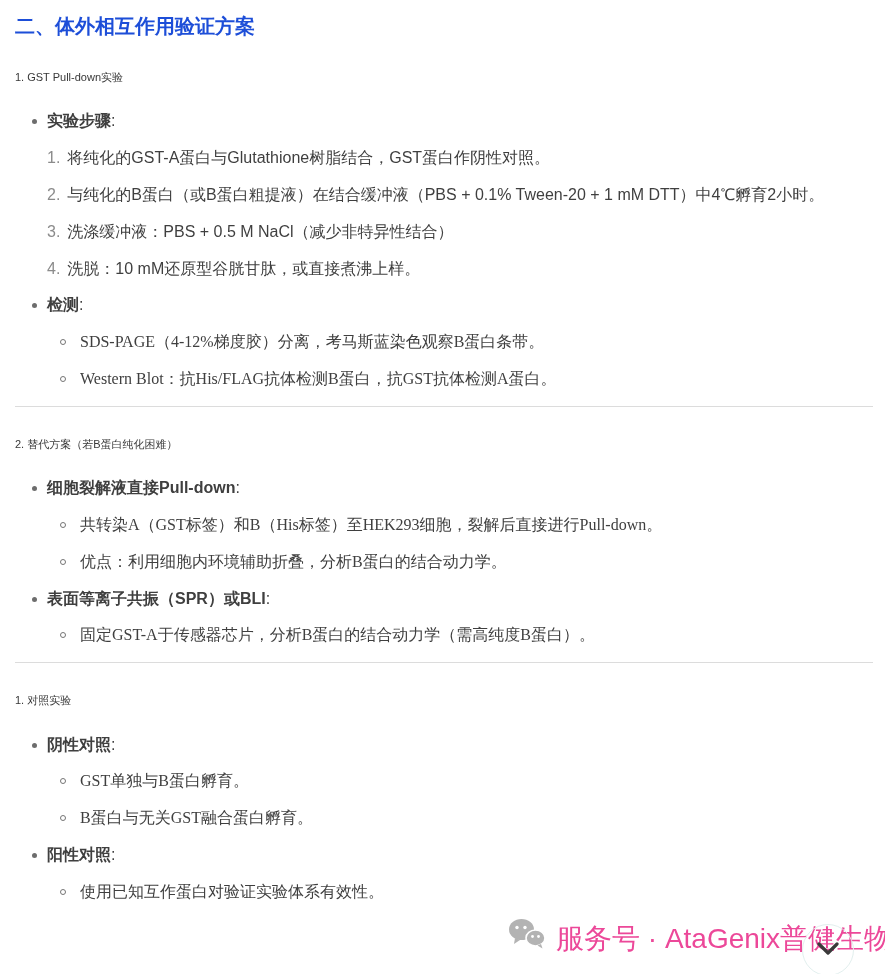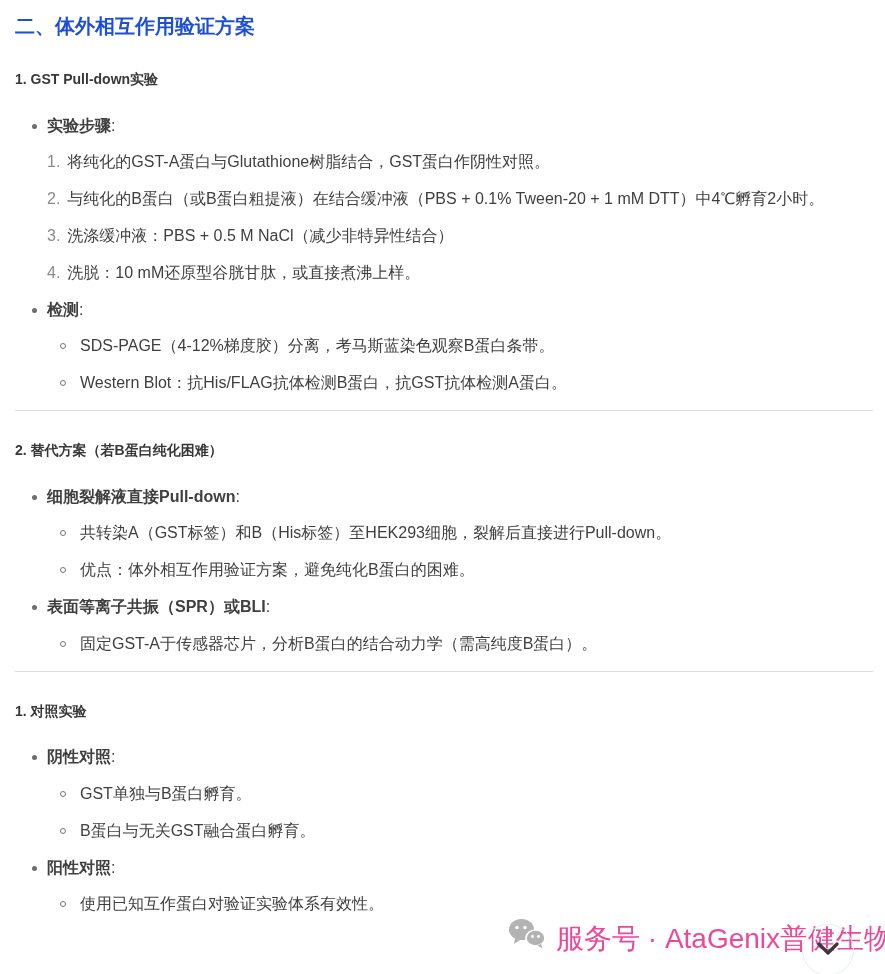--- a/index.html
+++ b/index.html
@@ -21,7 +21,7 @@
     color: #1d4ed8; margin: 0 0 30px 0;
   }
   h3.heading {
-    font-size: 14px; line-height: 1.4; font-weight: bold;
+    font-size: 11px; line-height: 1.4; font-weight: normal;
     color: #383838; margin: 30px 0 22px 0;
   }
 

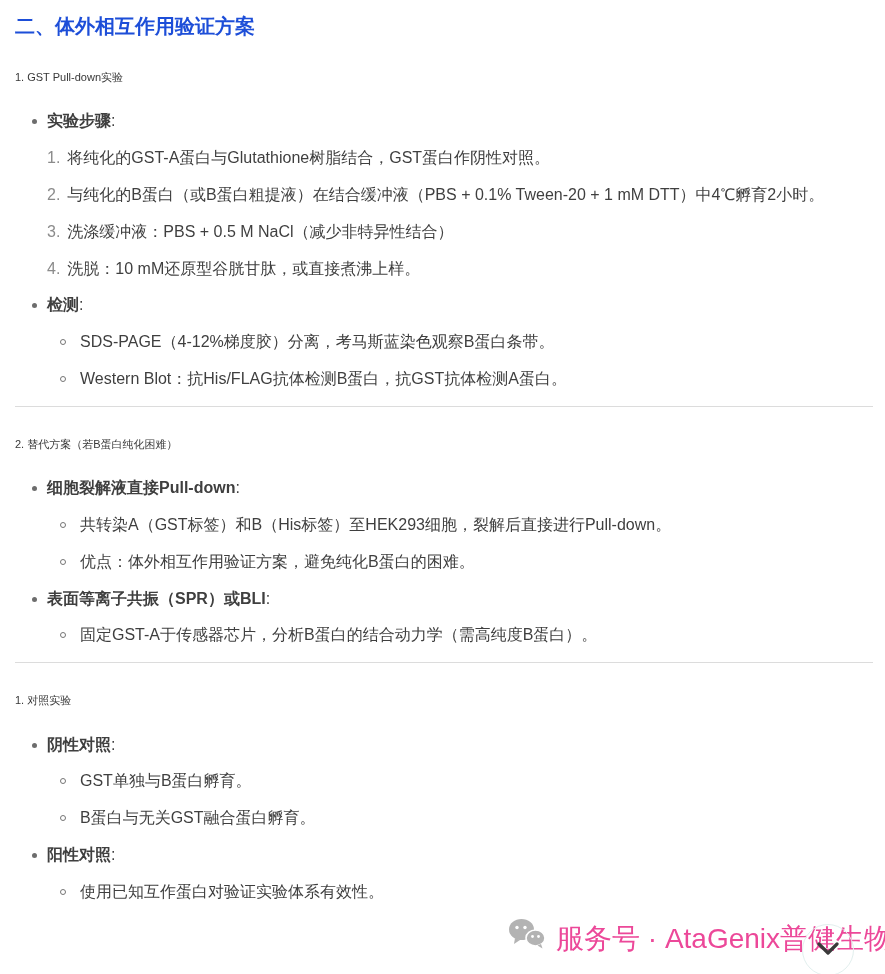--- a/index.html
+++ b/index.html
@@ -39,7 +39,7 @@
   .nmark { color: #8b8b8b; flex: 0 0 auto; margin-right: 7px; }
 
   .l2 { margin: 8px 0 0 0; }
-  .l2 > li { position: relative; padding-left: 33px; margin: 8px 0; }
+  .l2 > li { position: relative; padding-left: 33px; margin: 8px 0; font-family: Liberation Serif, serif; }
   .circ {
     position: absolute; left: 13px; top: 11px;
     width: 6px; height: 6px; border: 1px solid #757575;

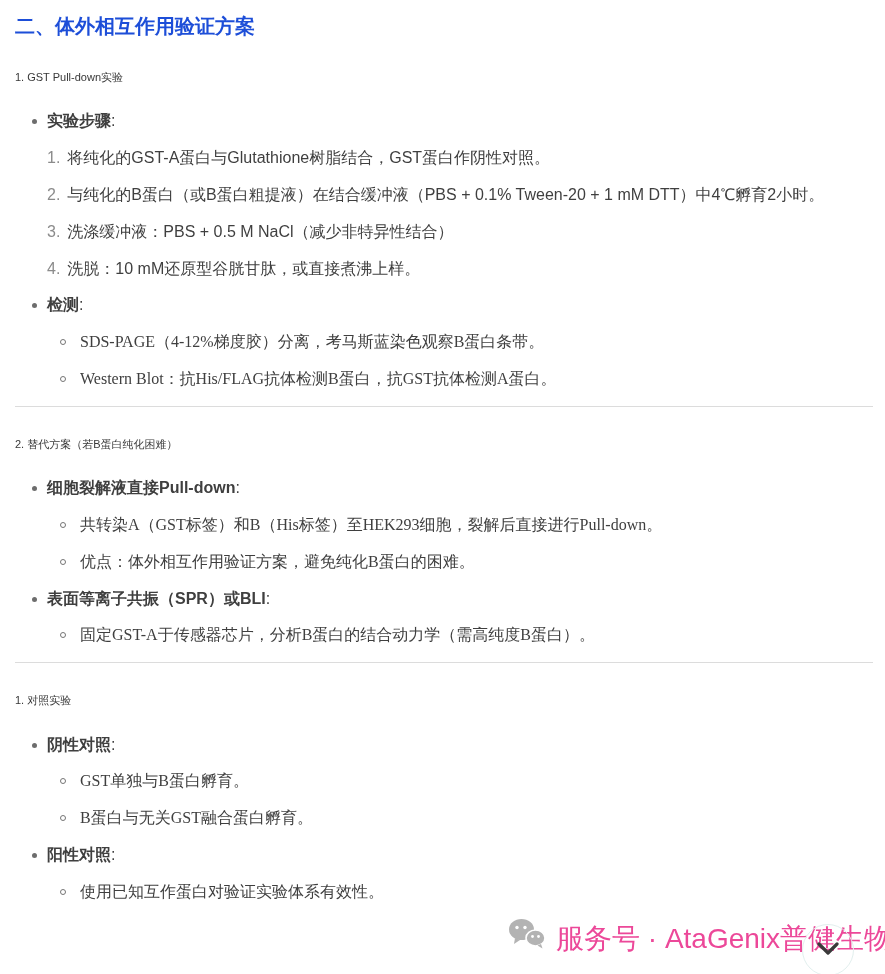--- a/index.html
+++ b/index.html
@@ -131,7 +131,7 @@
           </li>
           <li>
             <span class="circ"></span>
-            <span>优点：体外相互作用验证方案，避免纯化B蛋白的困难。</span>
+            <span>优点：利用细胞内环境辅助折叠，分析B蛋白的结合动力学。</span>
           </li>
         </ul>
       </li>

